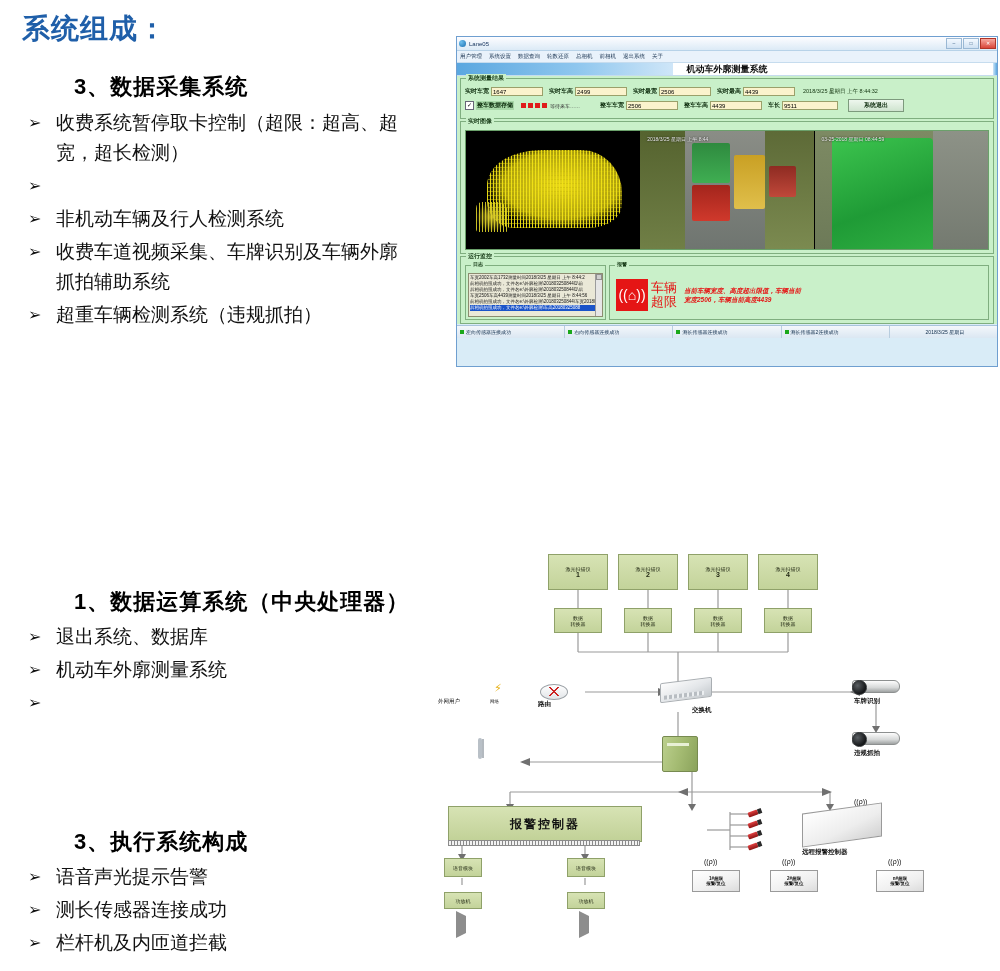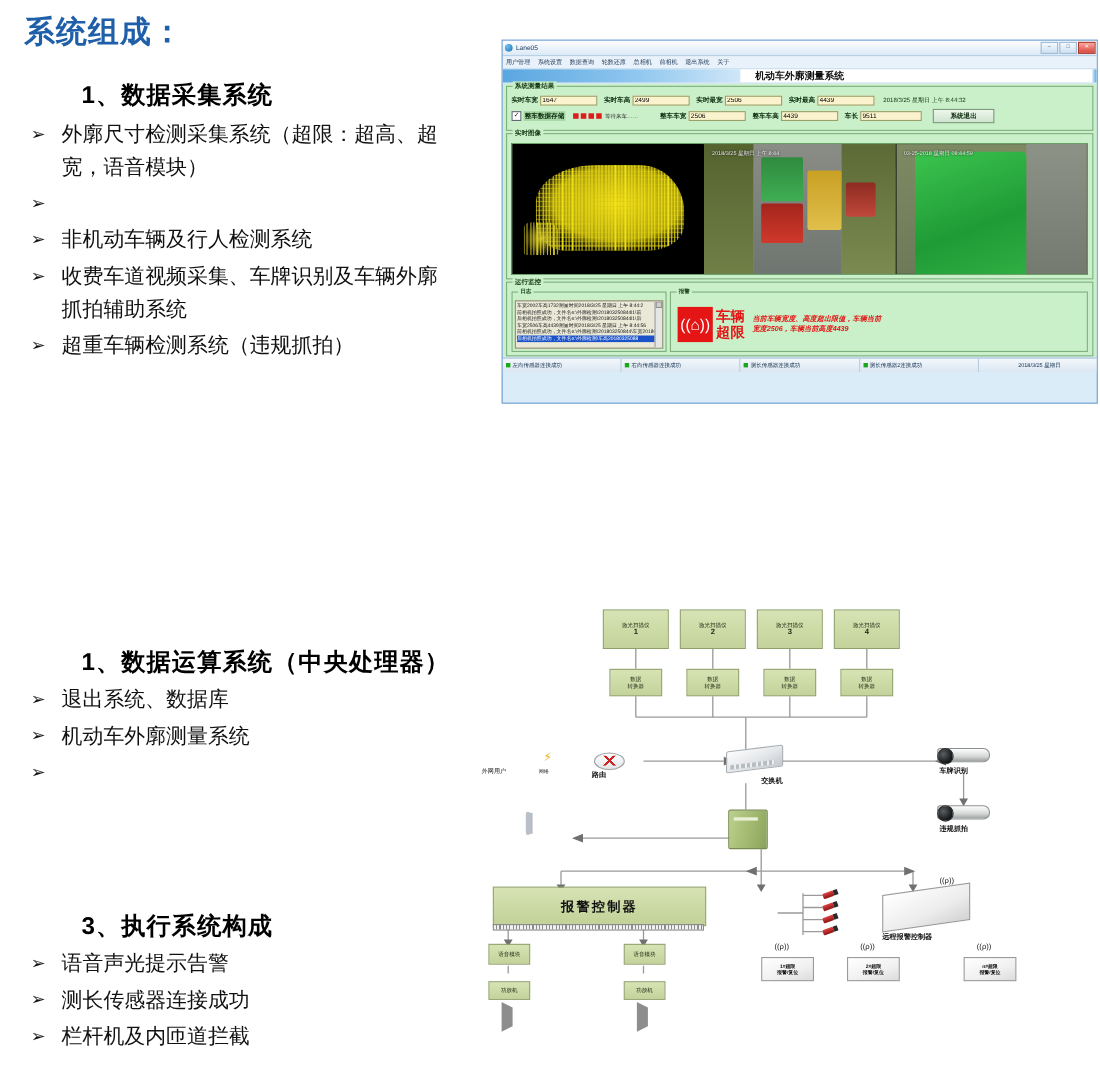--- a/index.html
+++ b/index.html
@@ -288,7 +288,7 @@
 
   <div class="main-title">系统组成：</div>
 
-  <div class="sec-head" style="left:74px;top:72px;">1、数据采集系统</div>
+  <div class="sec-head" style="left:74px;top:72px;">3、数据采集系统</div>
   <div class="bullets" style="left:22px;top:108px;width:400px;">
     <div class="bullet">
         <span class="arrow">➢</span>

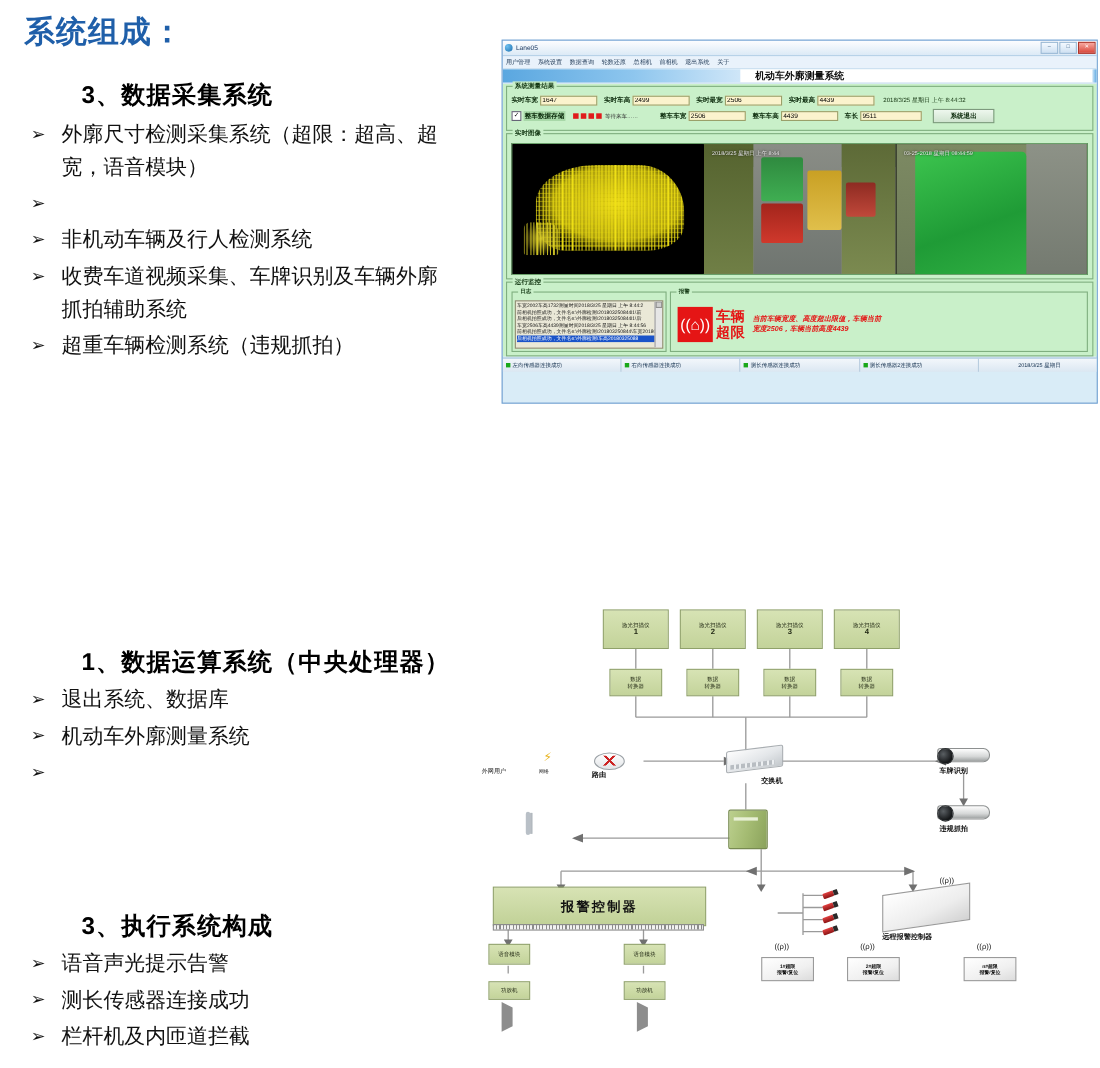--- a/index.html
+++ b/index.html
@@ -292,7 +292,7 @@
   <div class="bullets" style="left:22px;top:108px;width:400px;">
     <div class="bullet">
         <span class="arrow">➢</span>
-        <span class="btxt">外廓尺寸检测采集系统（超限：超高、超宽，语音模块）</span>
+        <span class="btxt">收费系统暂停取卡控制（超限：超高、超宽，超长检测）</span>
       </div>
     <div class="bullet">
         <span class="arrow">➢</span>

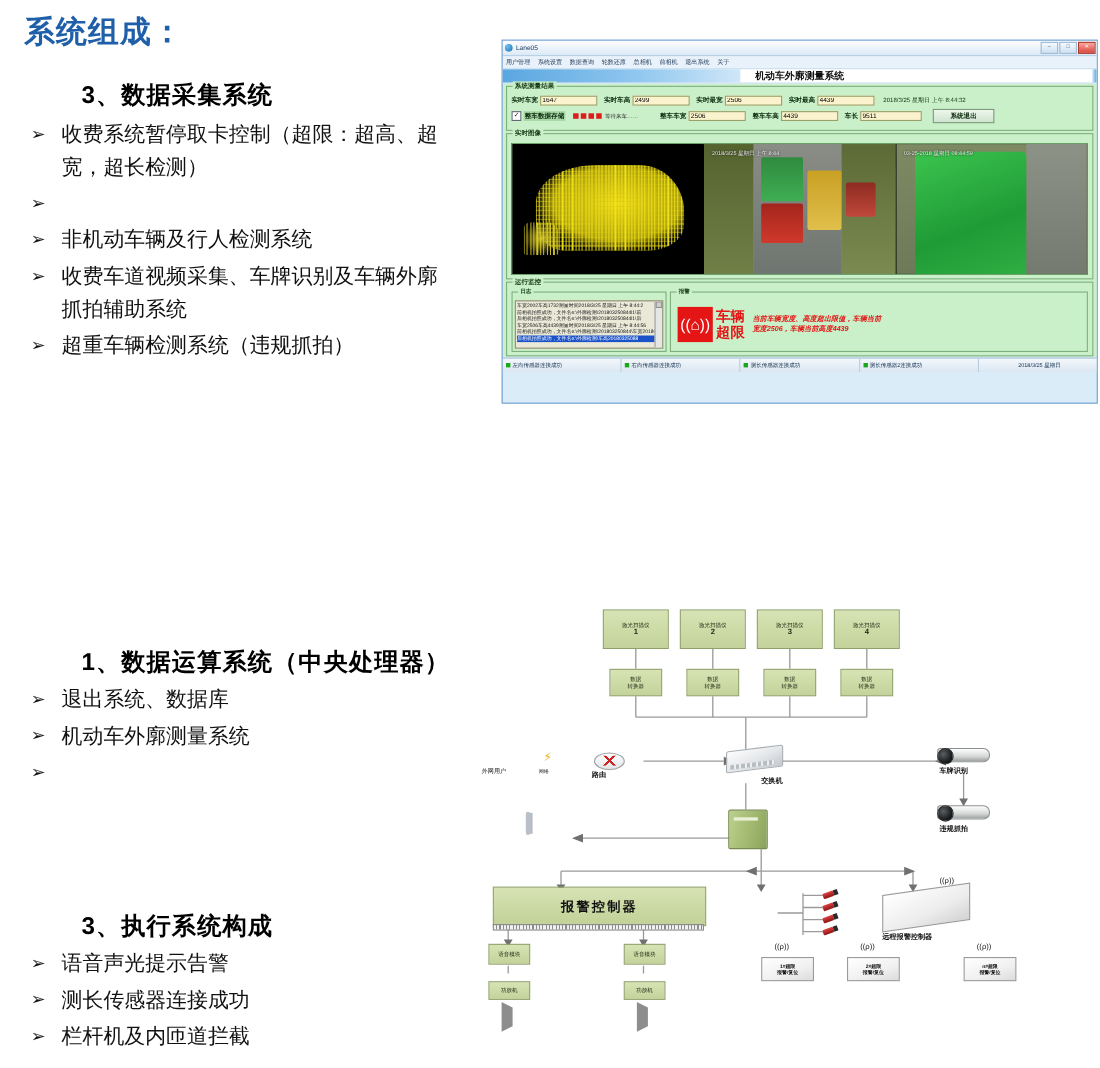--- a/index.html
+++ b/index.html
@@ -171,7 +171,7 @@
     justify-content:center;color:#fff;font-size:14px;flex:0 0 32px;
   }
   .alarm-word{
-    color:#e51515;font-size:13px;font-weight:bold;line-height:14px;margin-left:3px;
+    color:#e51515;font-size:13px;font-weight:normal;line-height:14px;margin-left:3px;
     flex:0 0 auto;
   }
   .alarm-msg{

